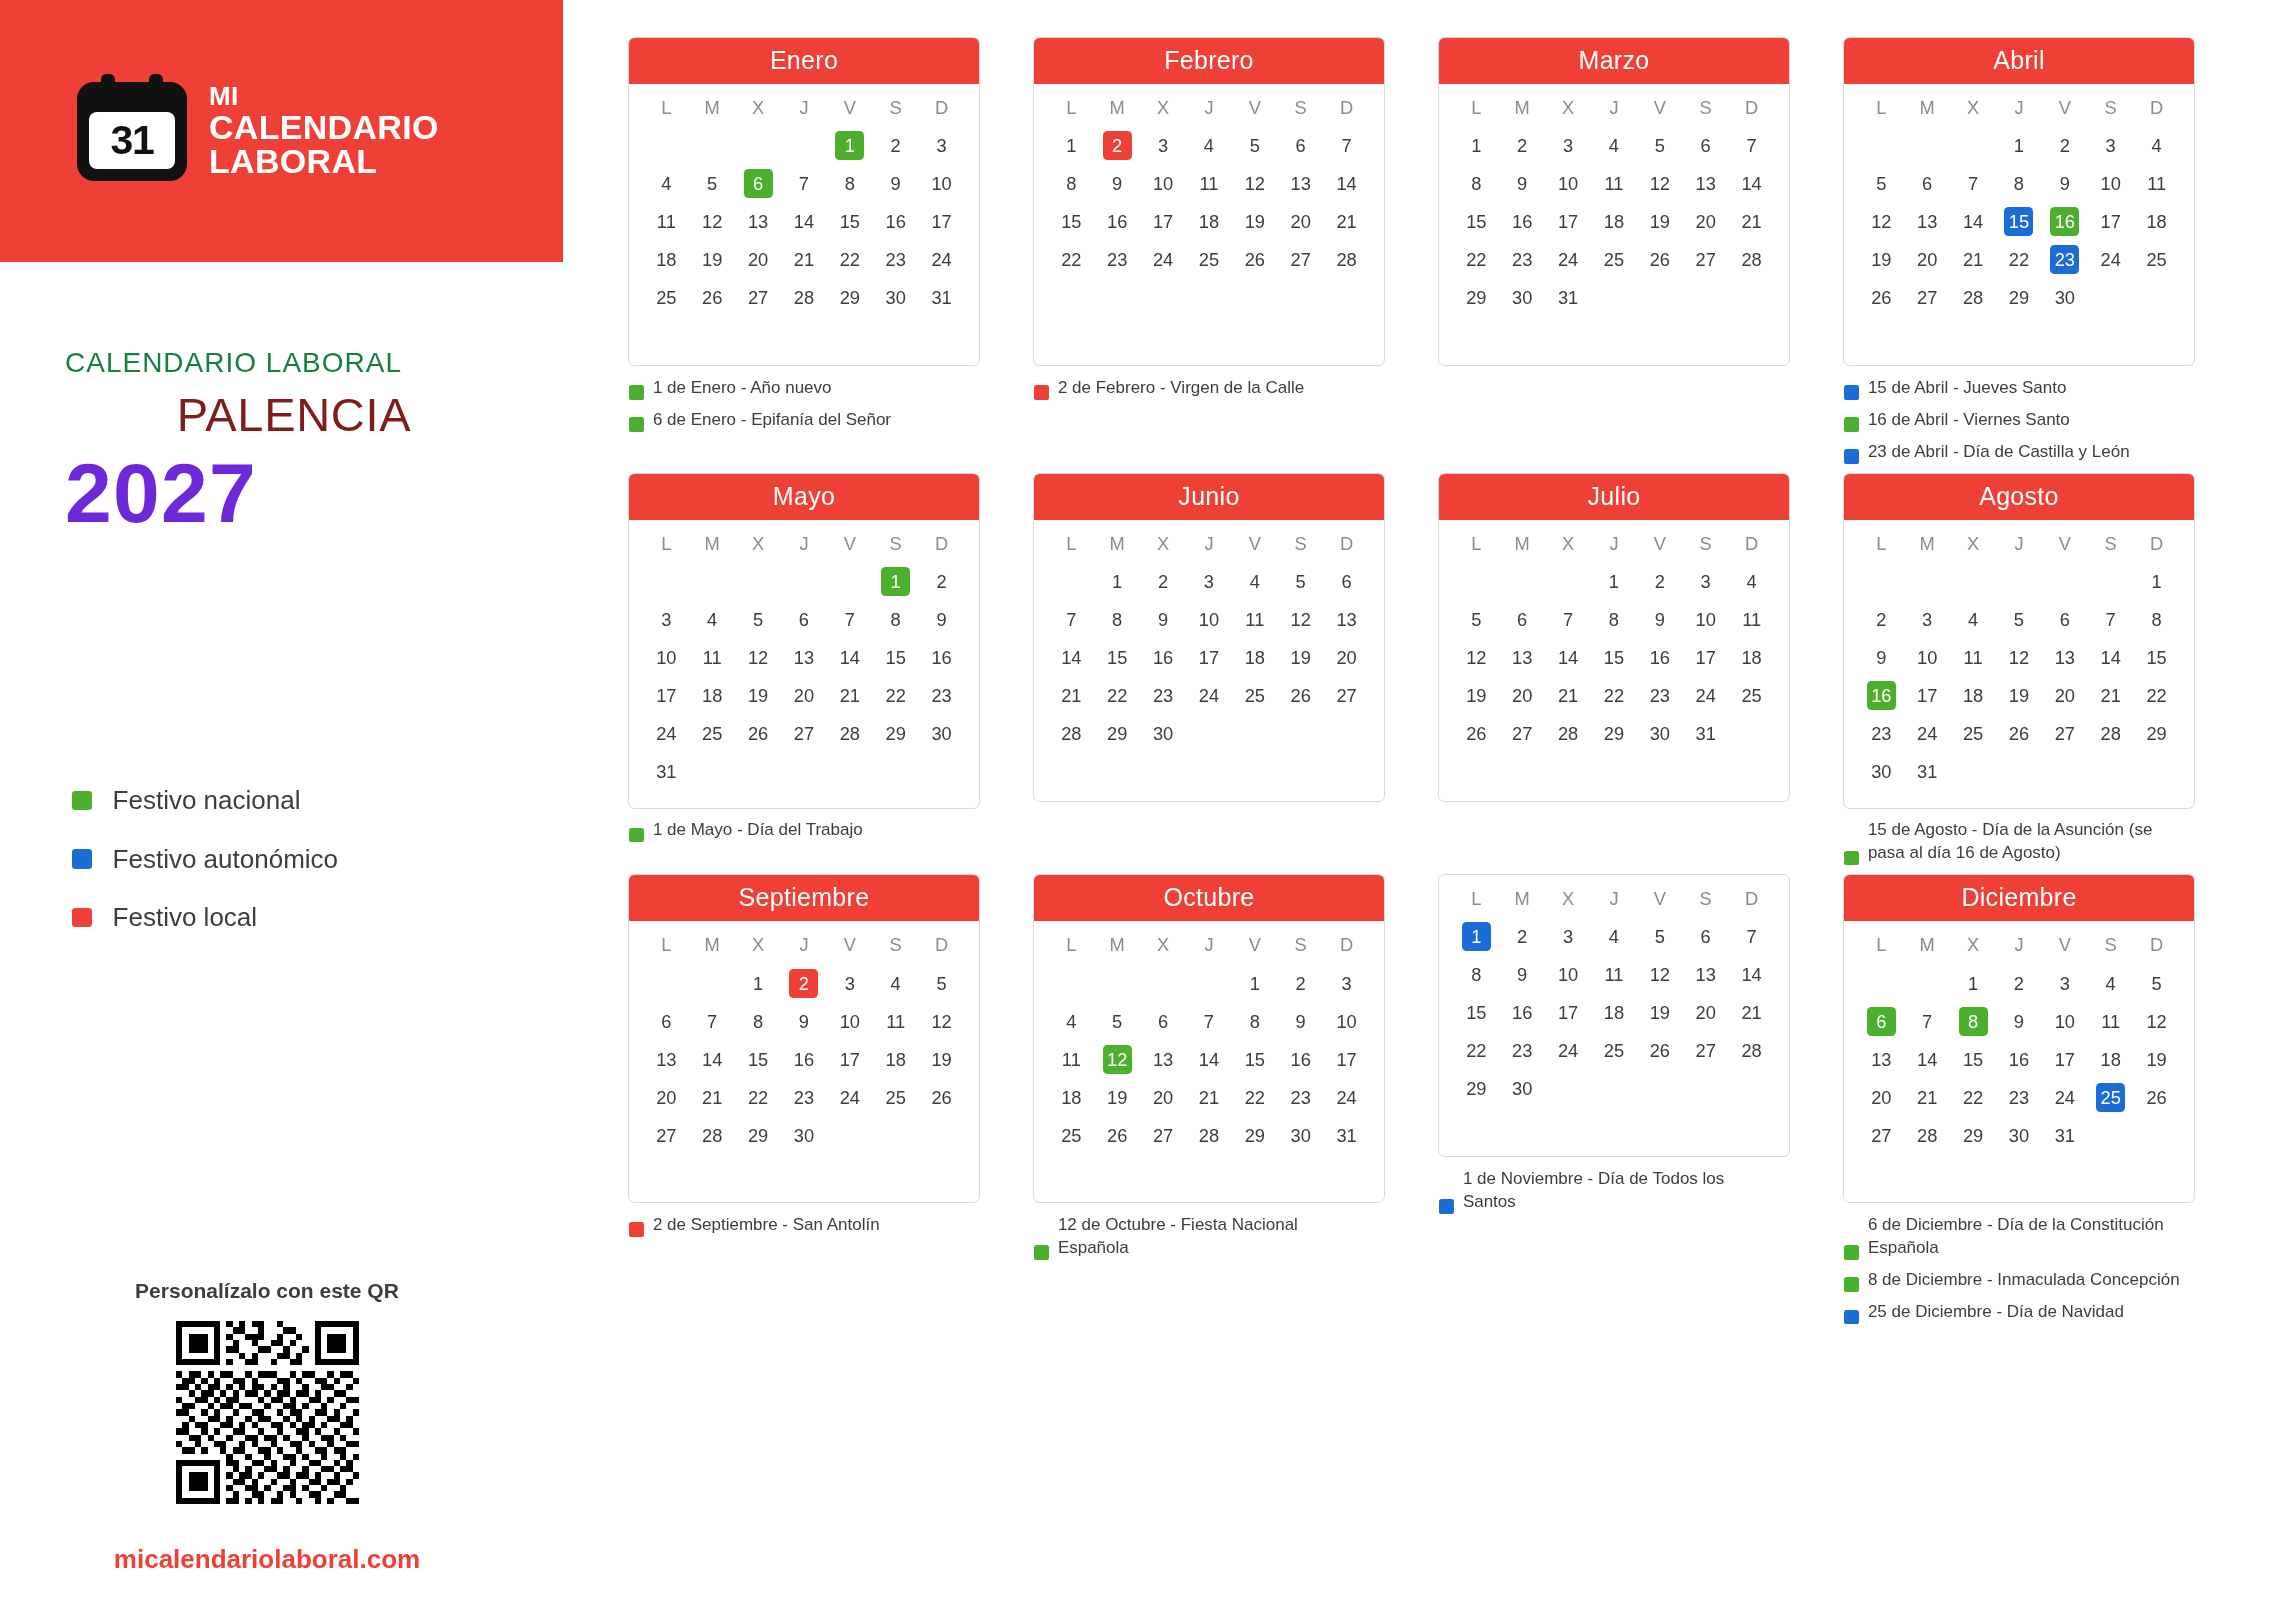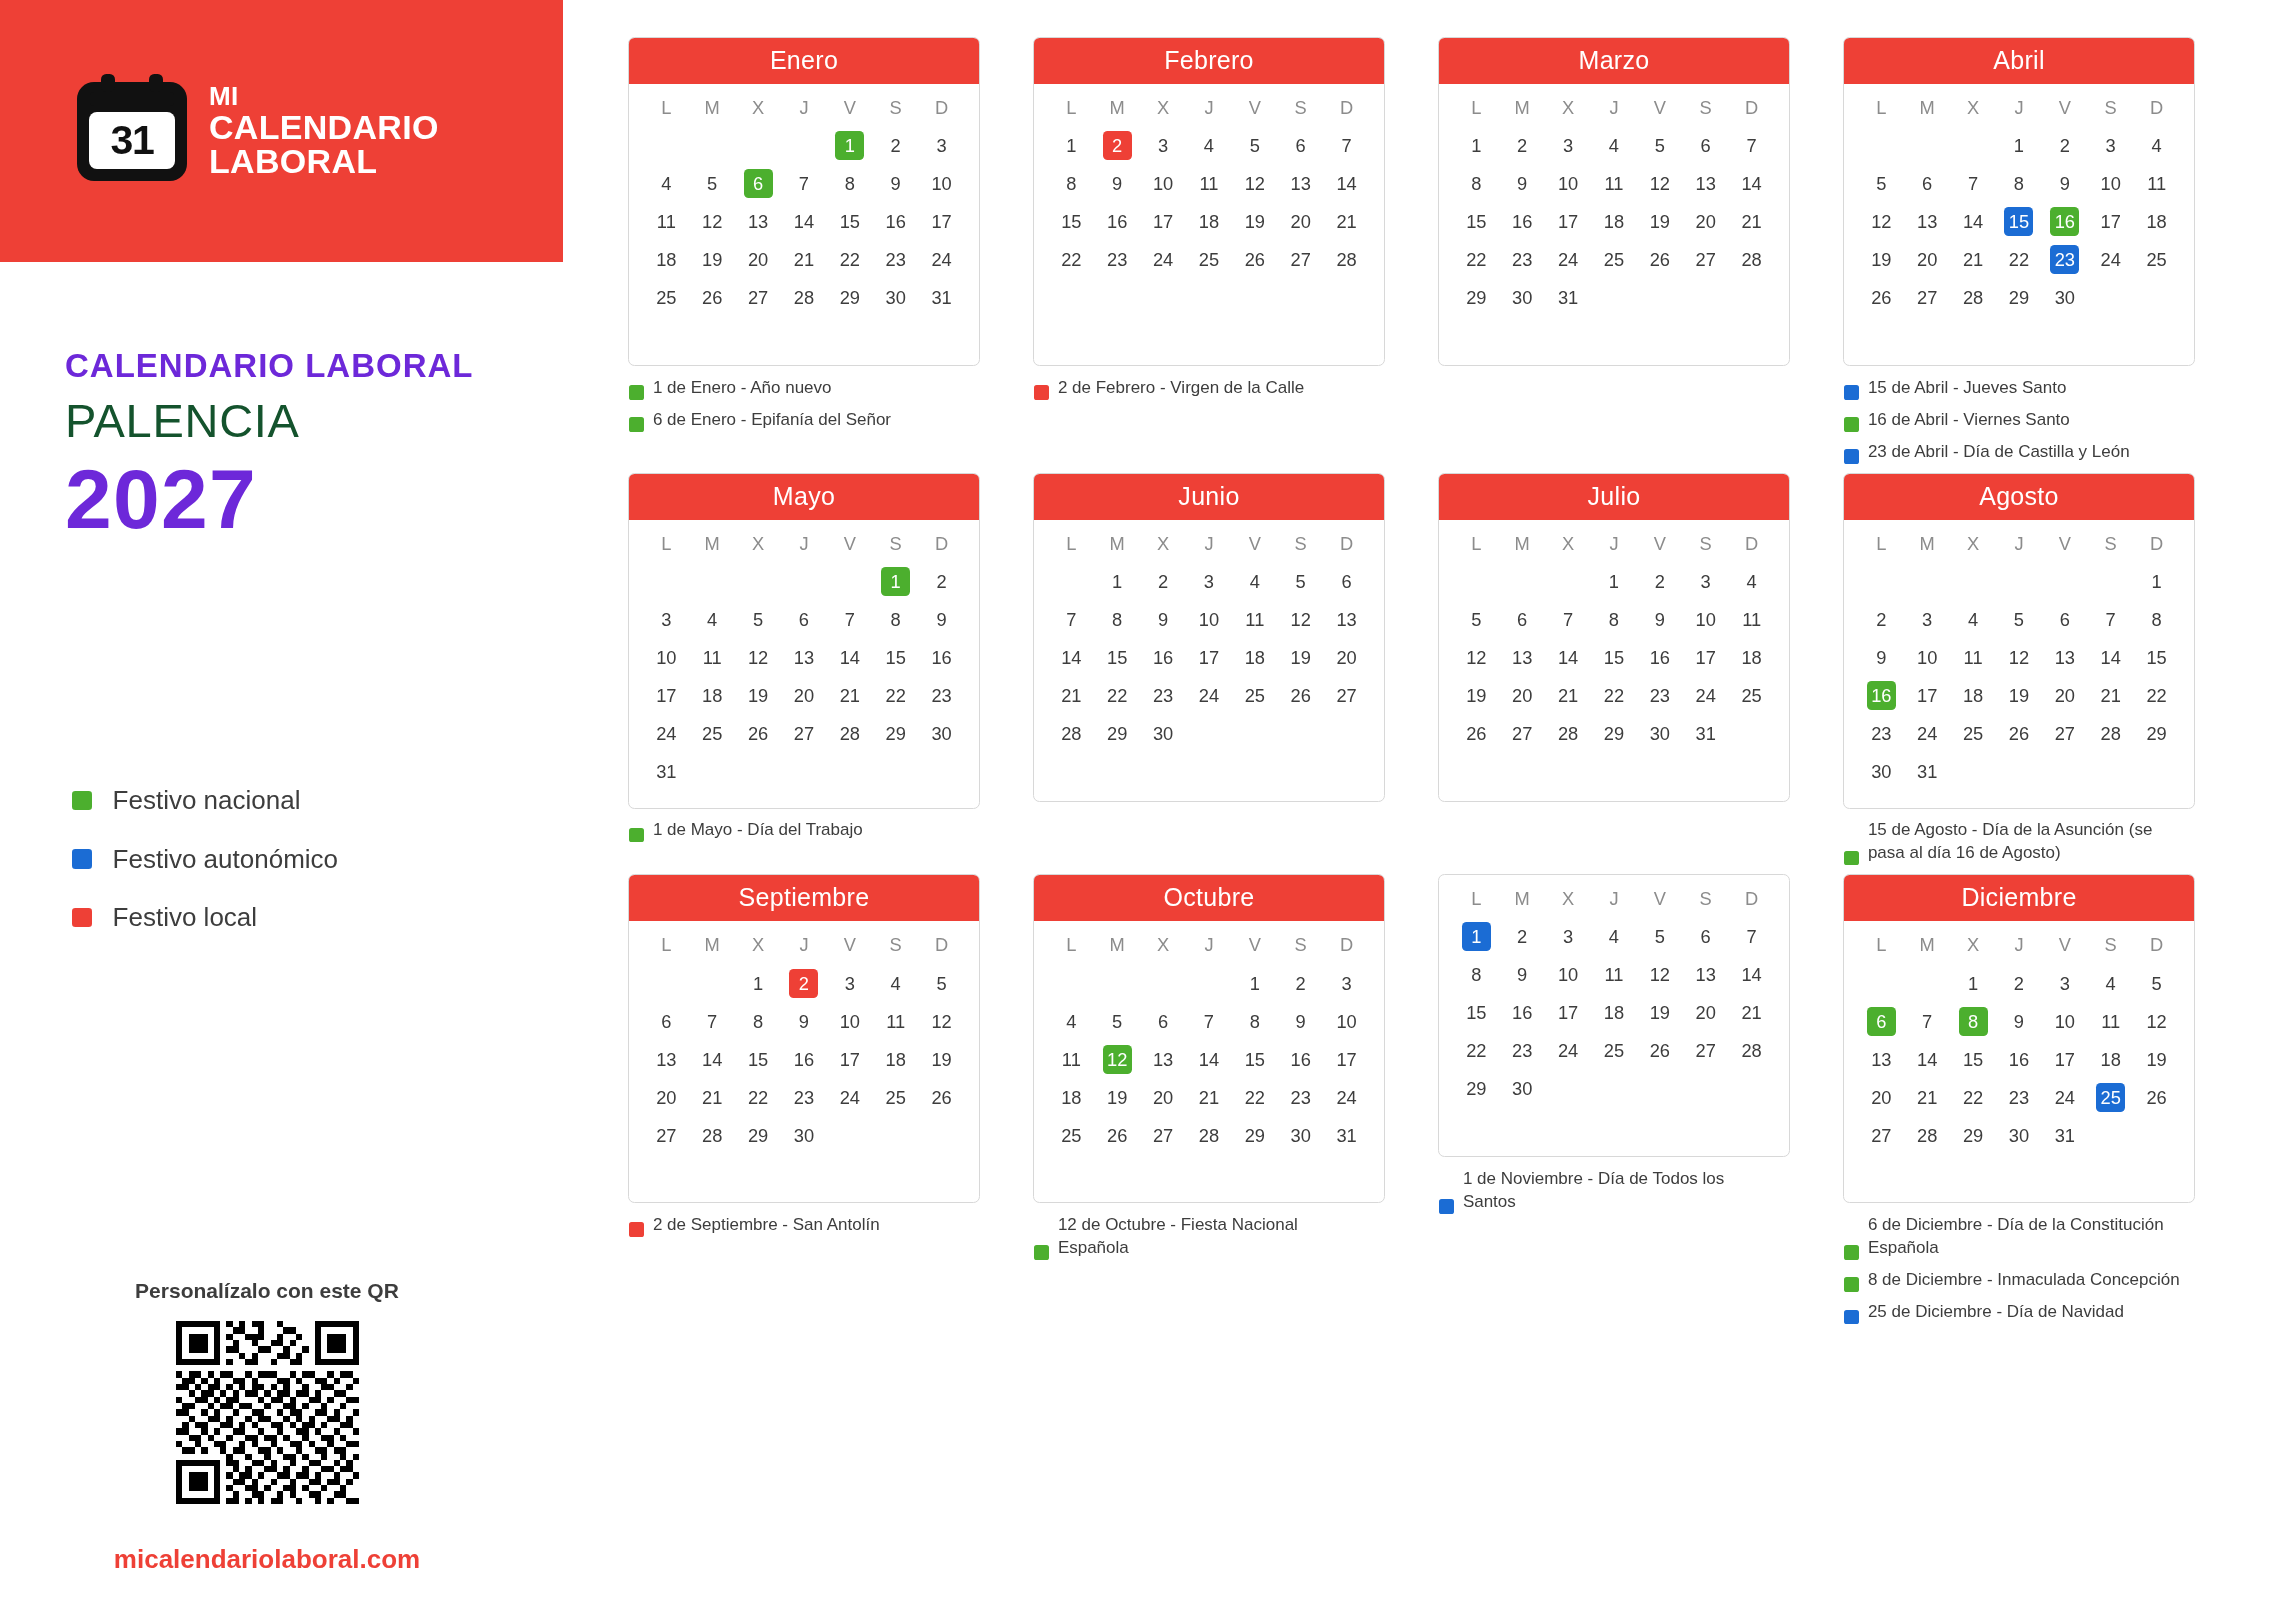--- a/index.html
+++ b/index.html
@@ -89,10 +89,10 @@
     width: 458px;
   }
   #title-kicker {
-    font-size: 33px;
+    font-size: 28px;
     letter-spacing: 1px;
-    color: #6d28d9;
-    font-weight: bold;
+    color: #15803d;
+    font-weight: normal;
   }
   #title-province {
     font-size: 47px;

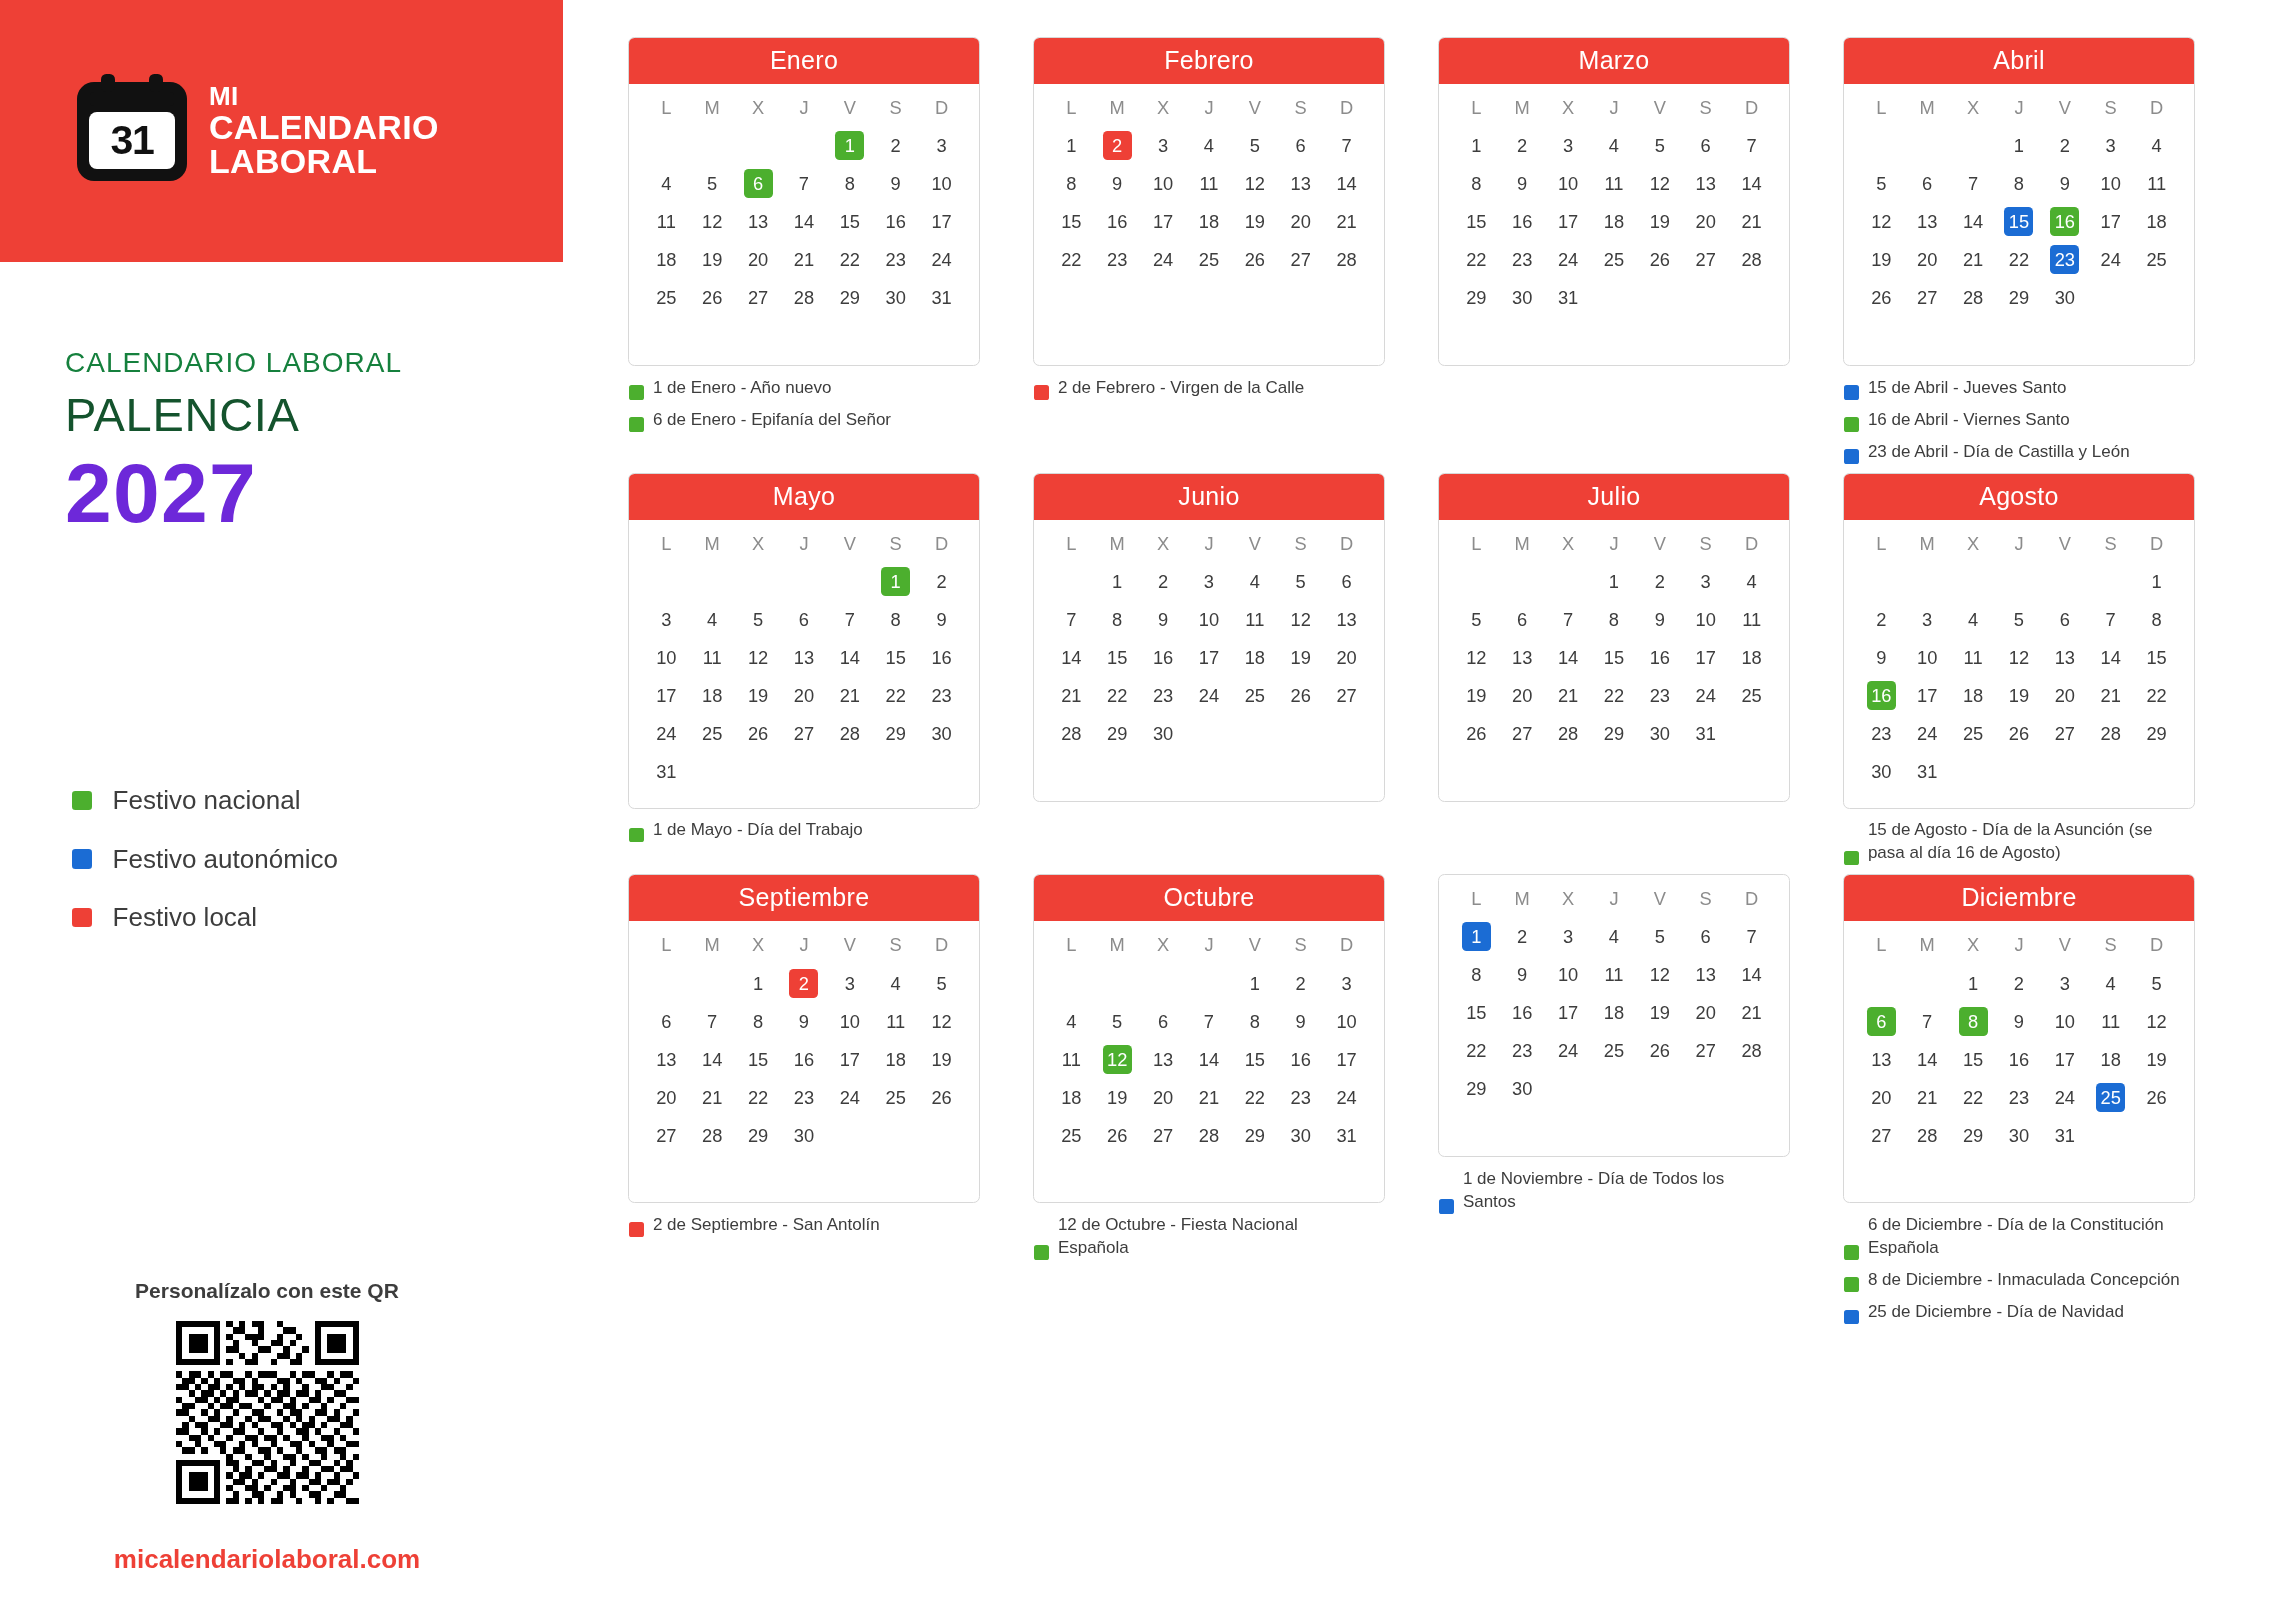--- a/index.html
+++ b/index.html
@@ -96,9 +96,10 @@
   }
   #title-province {
     font-size: 47px;
-    color: #14532d;
+    color: #7f1d1d;
     margin-top: 7.9px;
     letter-spacing: 0.7px;
+    text-align: center;
   }
   #title-year {
     font-size: 84px;

